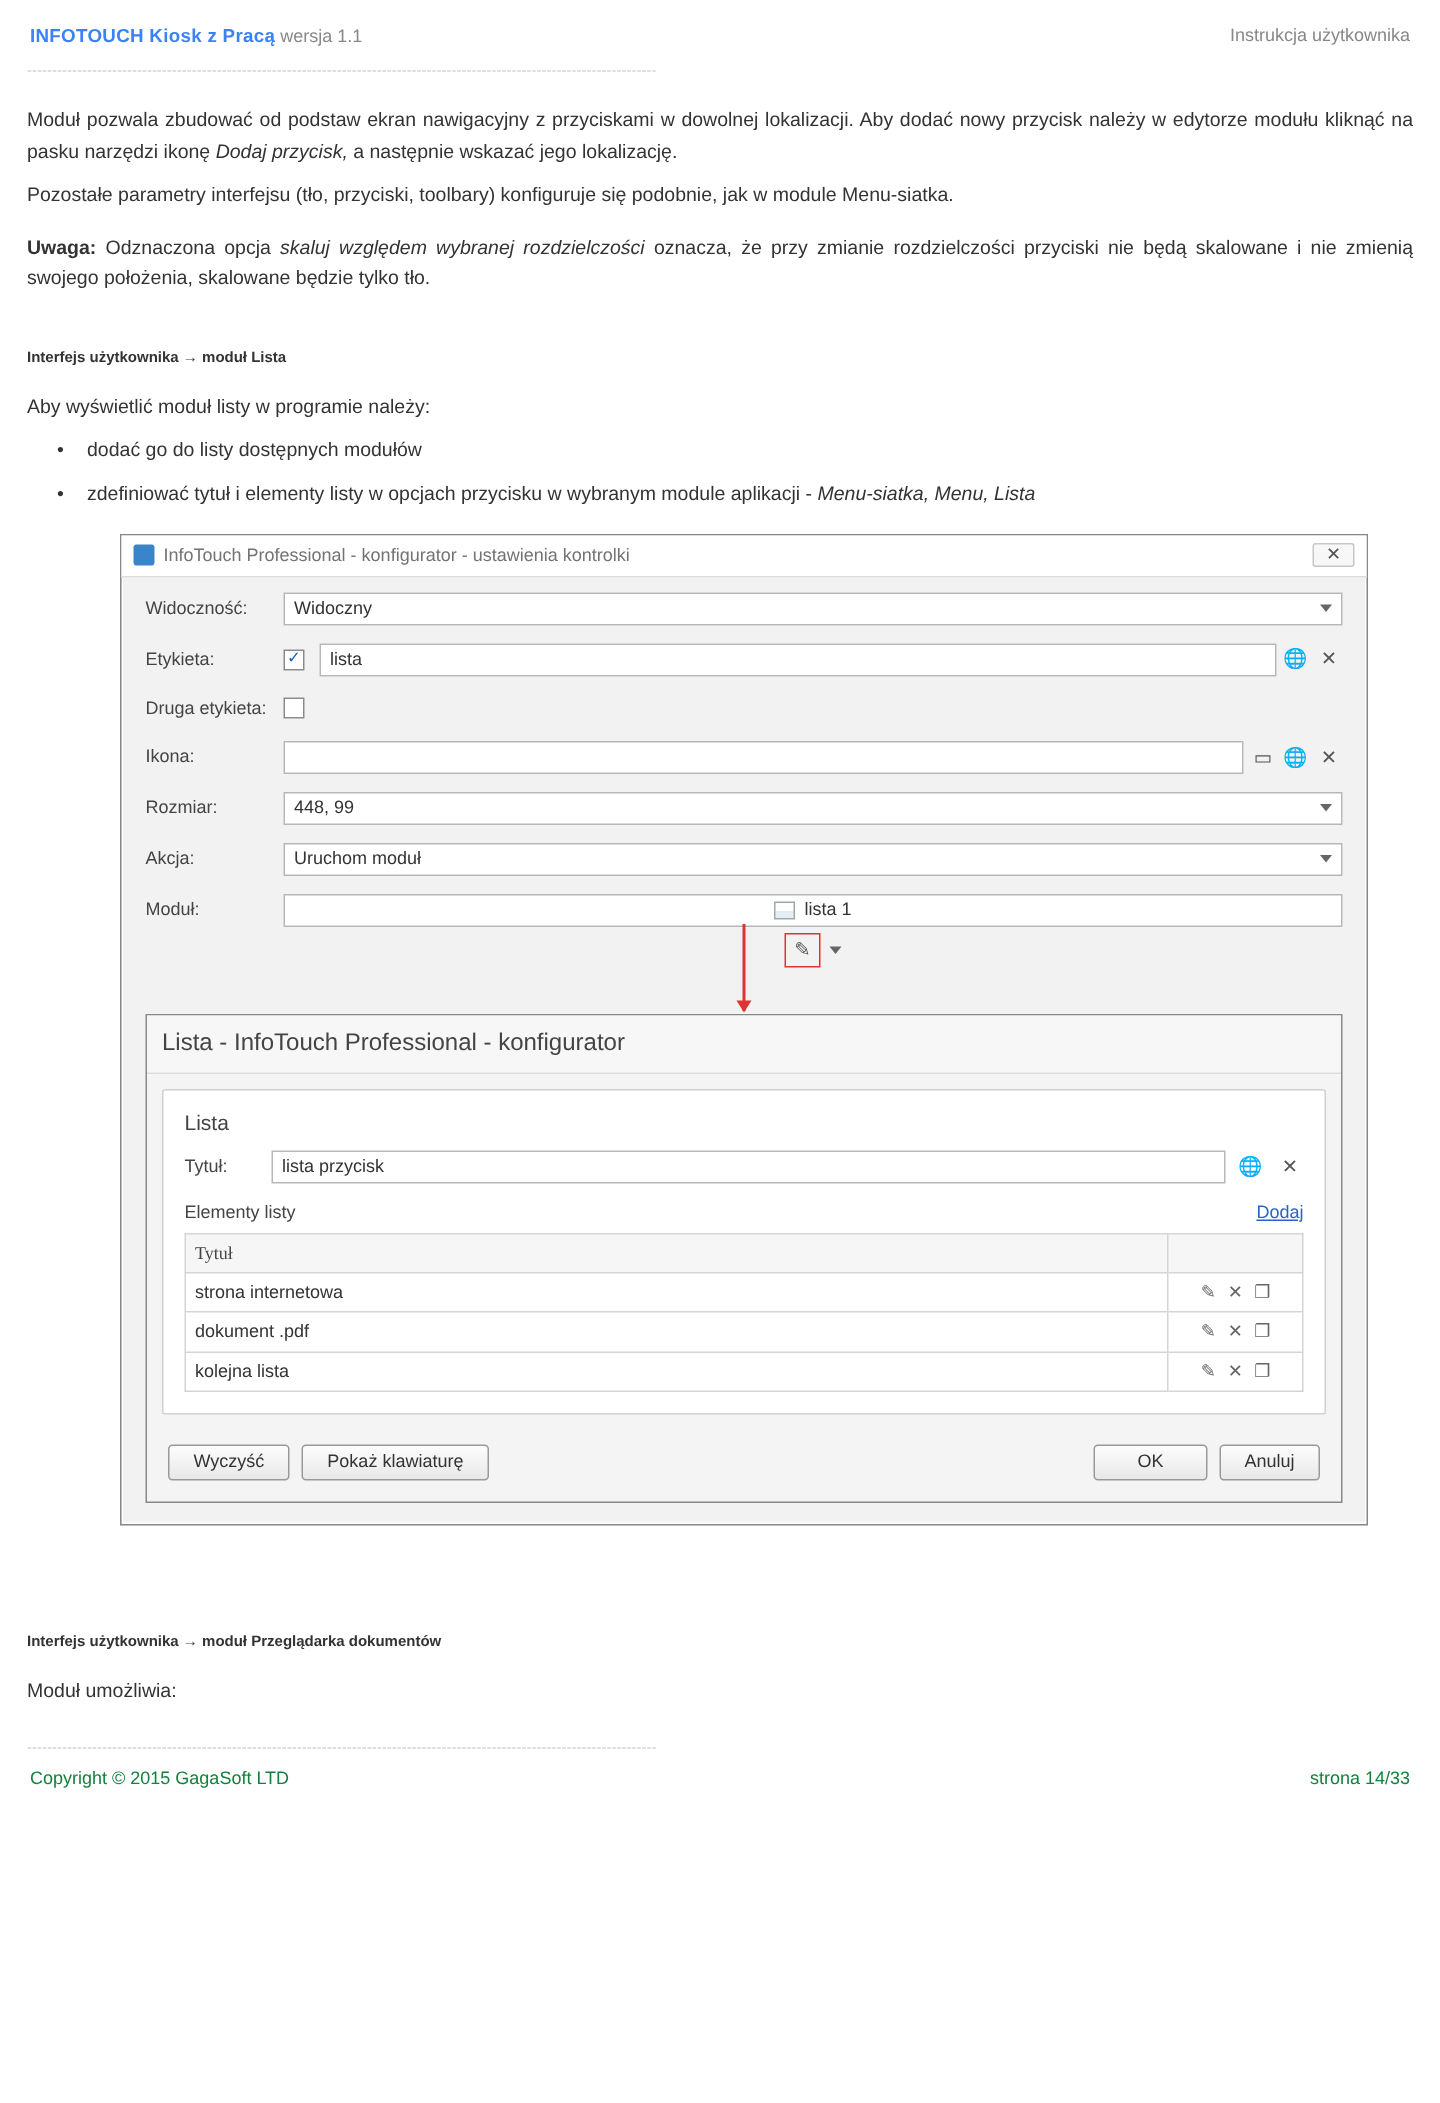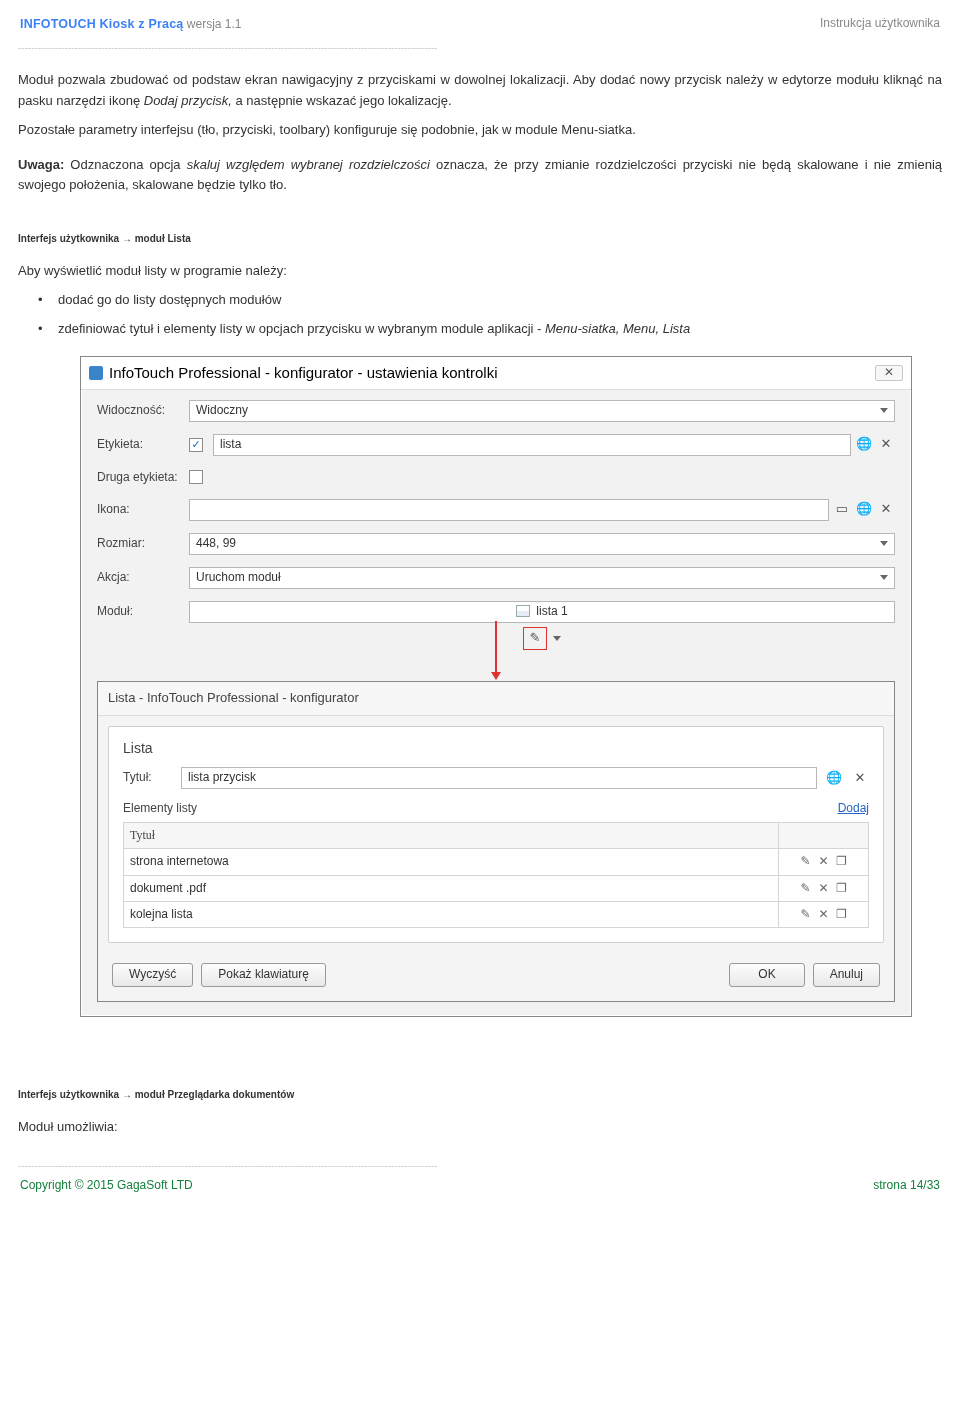--- a/index.html
+++ b/index.html
@@ -34,7 +34,7 @@
   }
   .titlebar { display:flex; align-items:center; padding: 4px 8px; background:#fff; border-bottom:1px solid #ddd; }
   .titlebar .app-icon { width:14px; height:14px; background:#3a84c9; margin-right:6px; display:inline-block; border-radius:2px; }
-  .titlebar .ttext { flex:1; font-size:15px; color:#000000; }
+  .titlebar .ttext { flex:1; font-size:12px; color:#737373; }
   .closebox { width:28px; height:16px; border:1px solid #c7c7c7; text-align:center; line-height:13px; font-size:12px; color:#555; background:#f7f7f7; border-radius:2px; }
   .form-body { padding: 10px 16px 14px; }
   .row { display:flex; align-items:center; margin-bottom: 12px; }

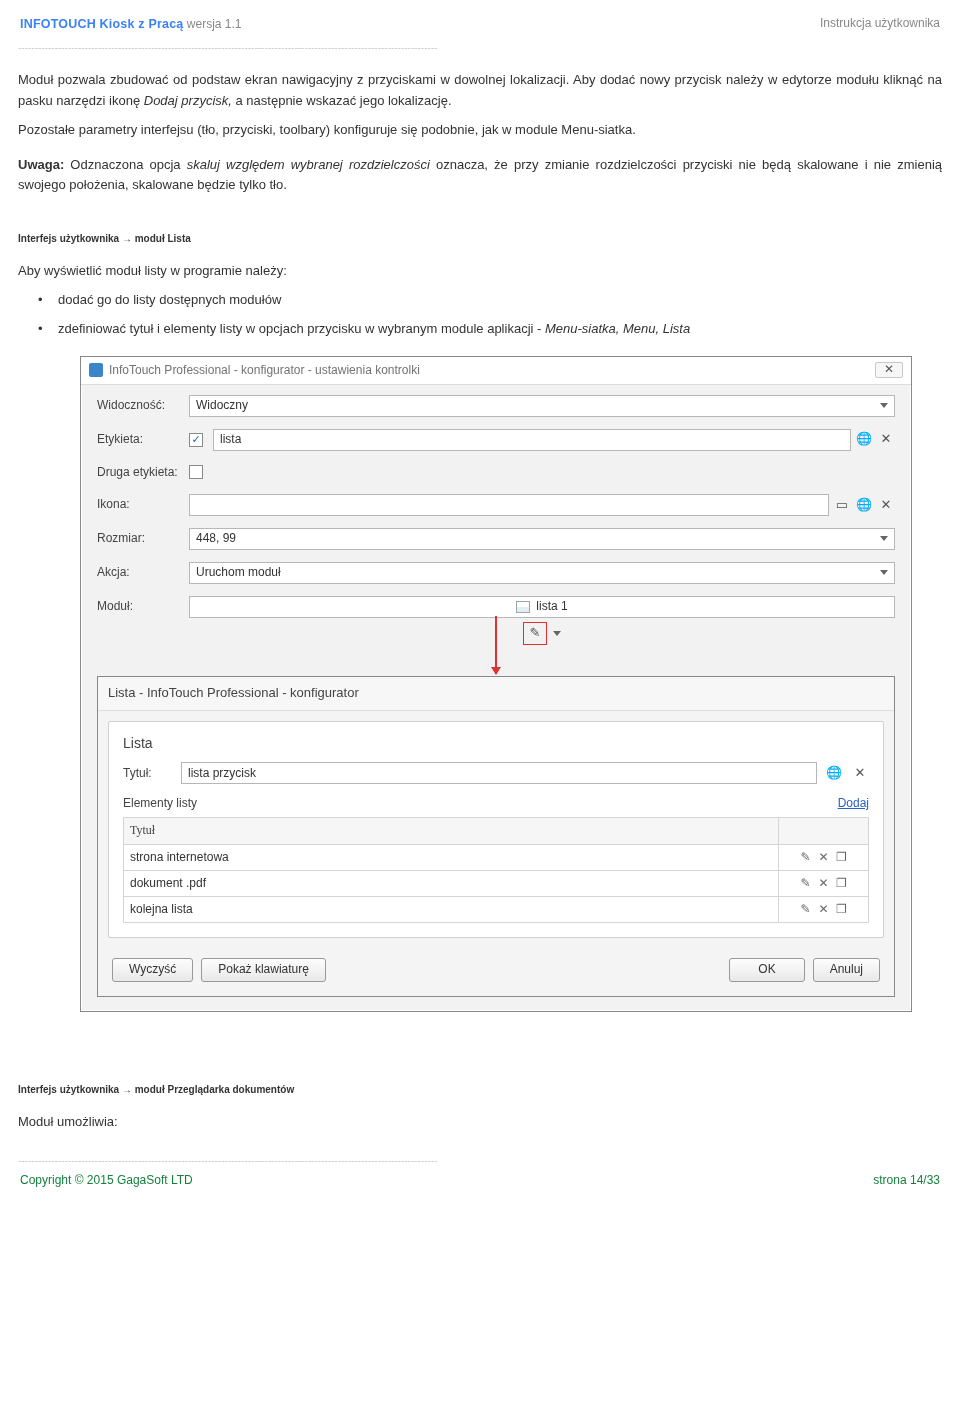--- a/index.html
+++ b/index.html
@@ -63,7 +63,7 @@
   .inner-win {
     border:1px solid #888; background:#f4f4f4; margin-top:58px;
   }
-  .inner-title { padding:6px 10px; font-size:13px; color:#444; background:#f7f7f7; border-bottom:1px solid #ddd; }
+  .inner-title { padding:6px 10px; font-size:16px; color:#444; background:#f7f7f7; border-bottom:1px solid #ddd; }
   .panel {
     margin:10px; border:1px solid #cfcfcf; border-radius:2px; background:#fff;
     padding:10px 14px 14px;

